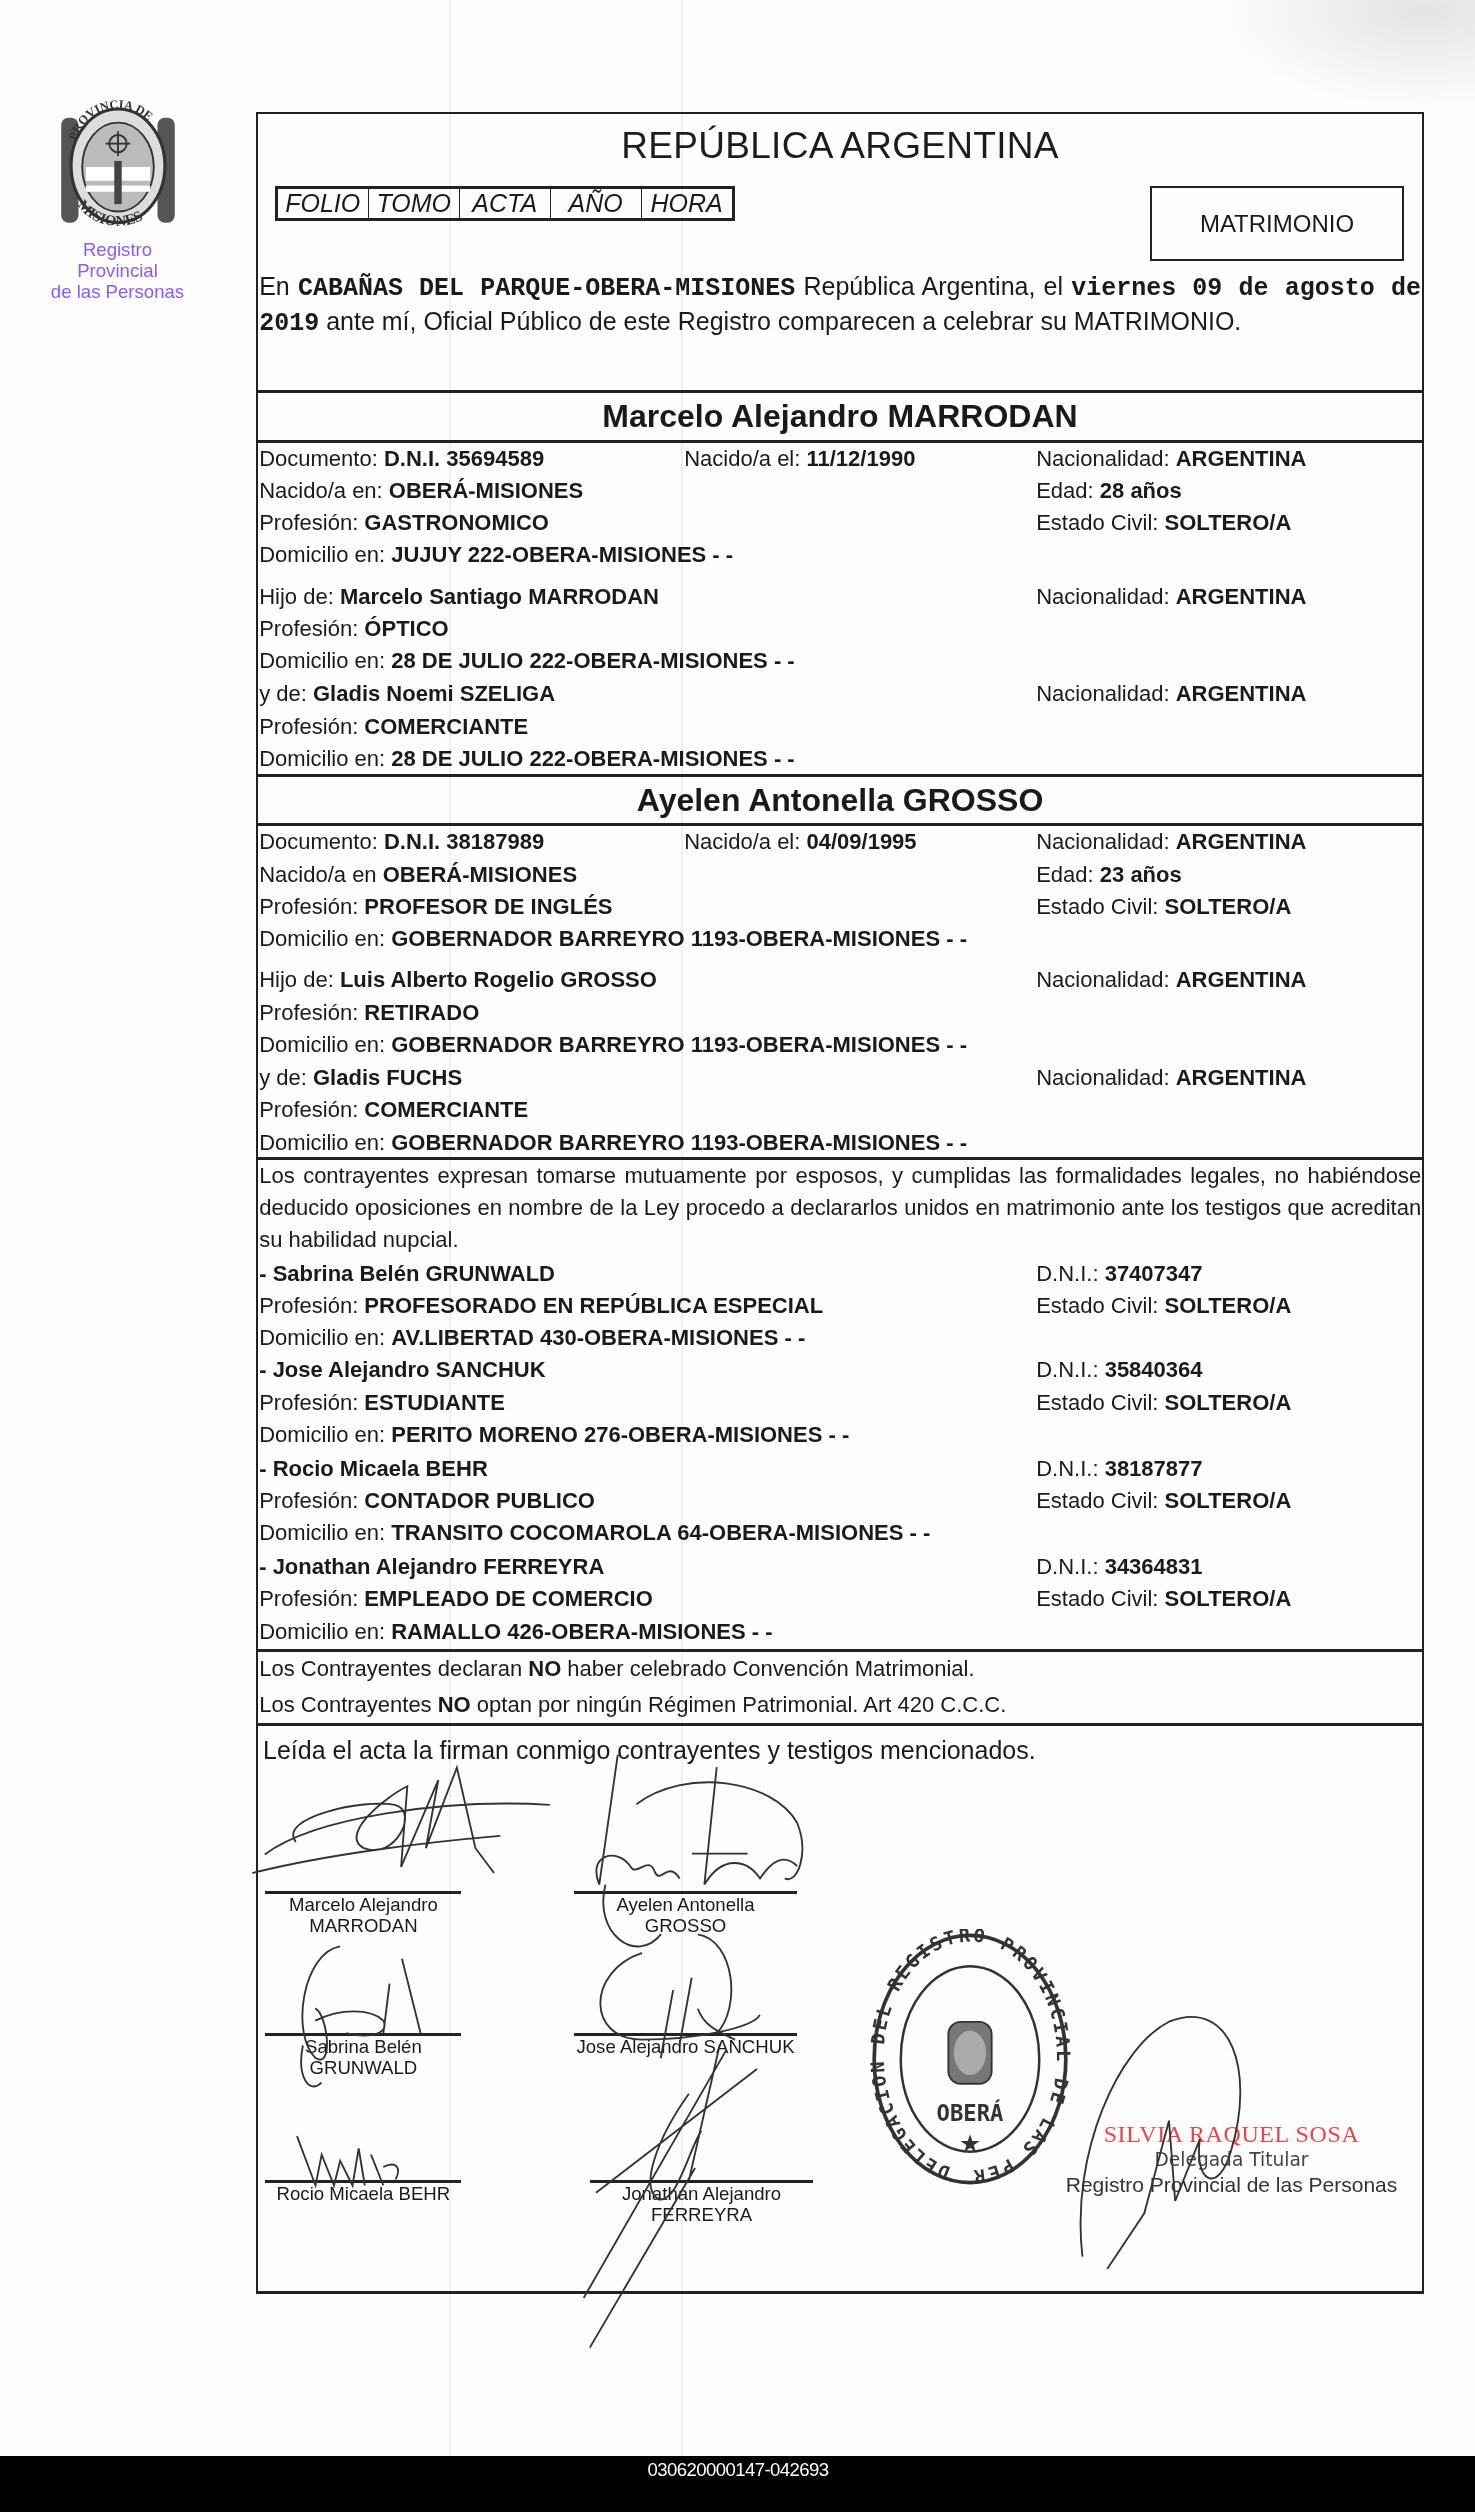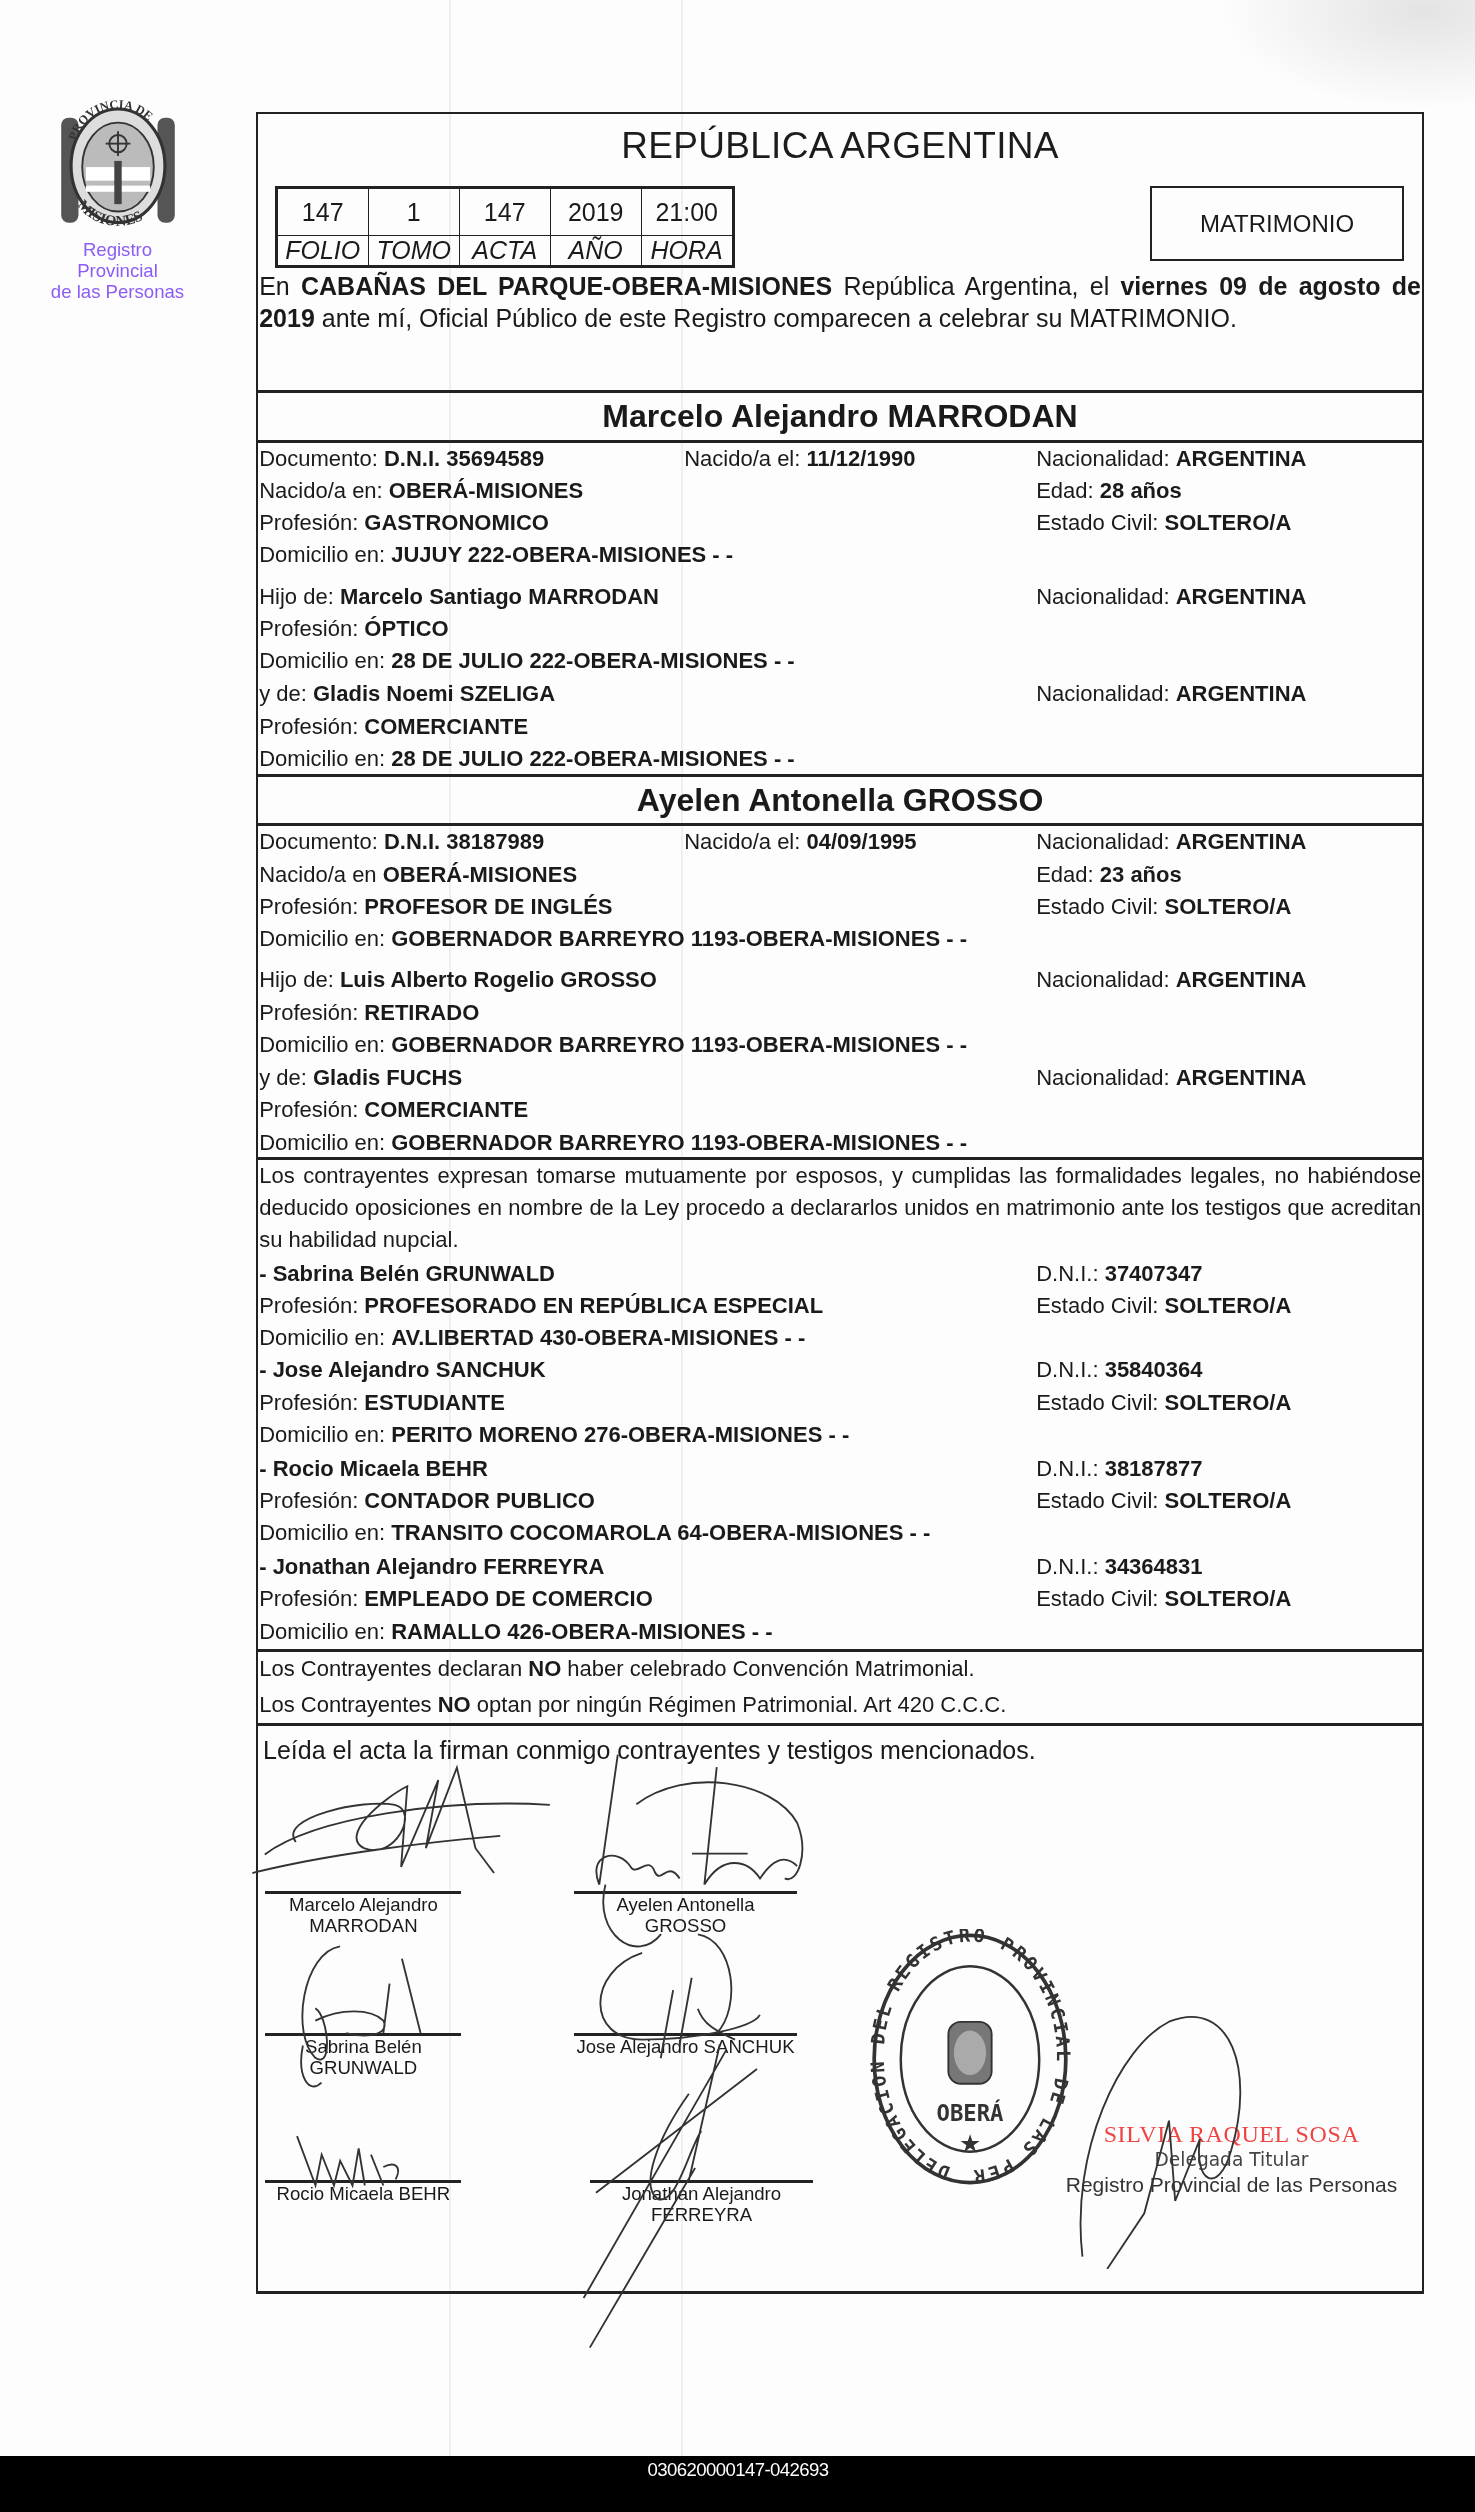--- a/index.html
+++ b/index.html
@@ -110,13 +110,6 @@
 
   <table class="reg-table">
     <tbody>
-        <tr class="val">
-      <td>147</td>
-      <td>1</td>
-      <td>147</td>
-      <td>2019</td>
-      <td>21:00</td>
-    </tr>
     <tr class="lbl">
       <td>FOLIO</td>
       <td>TOMO</td>

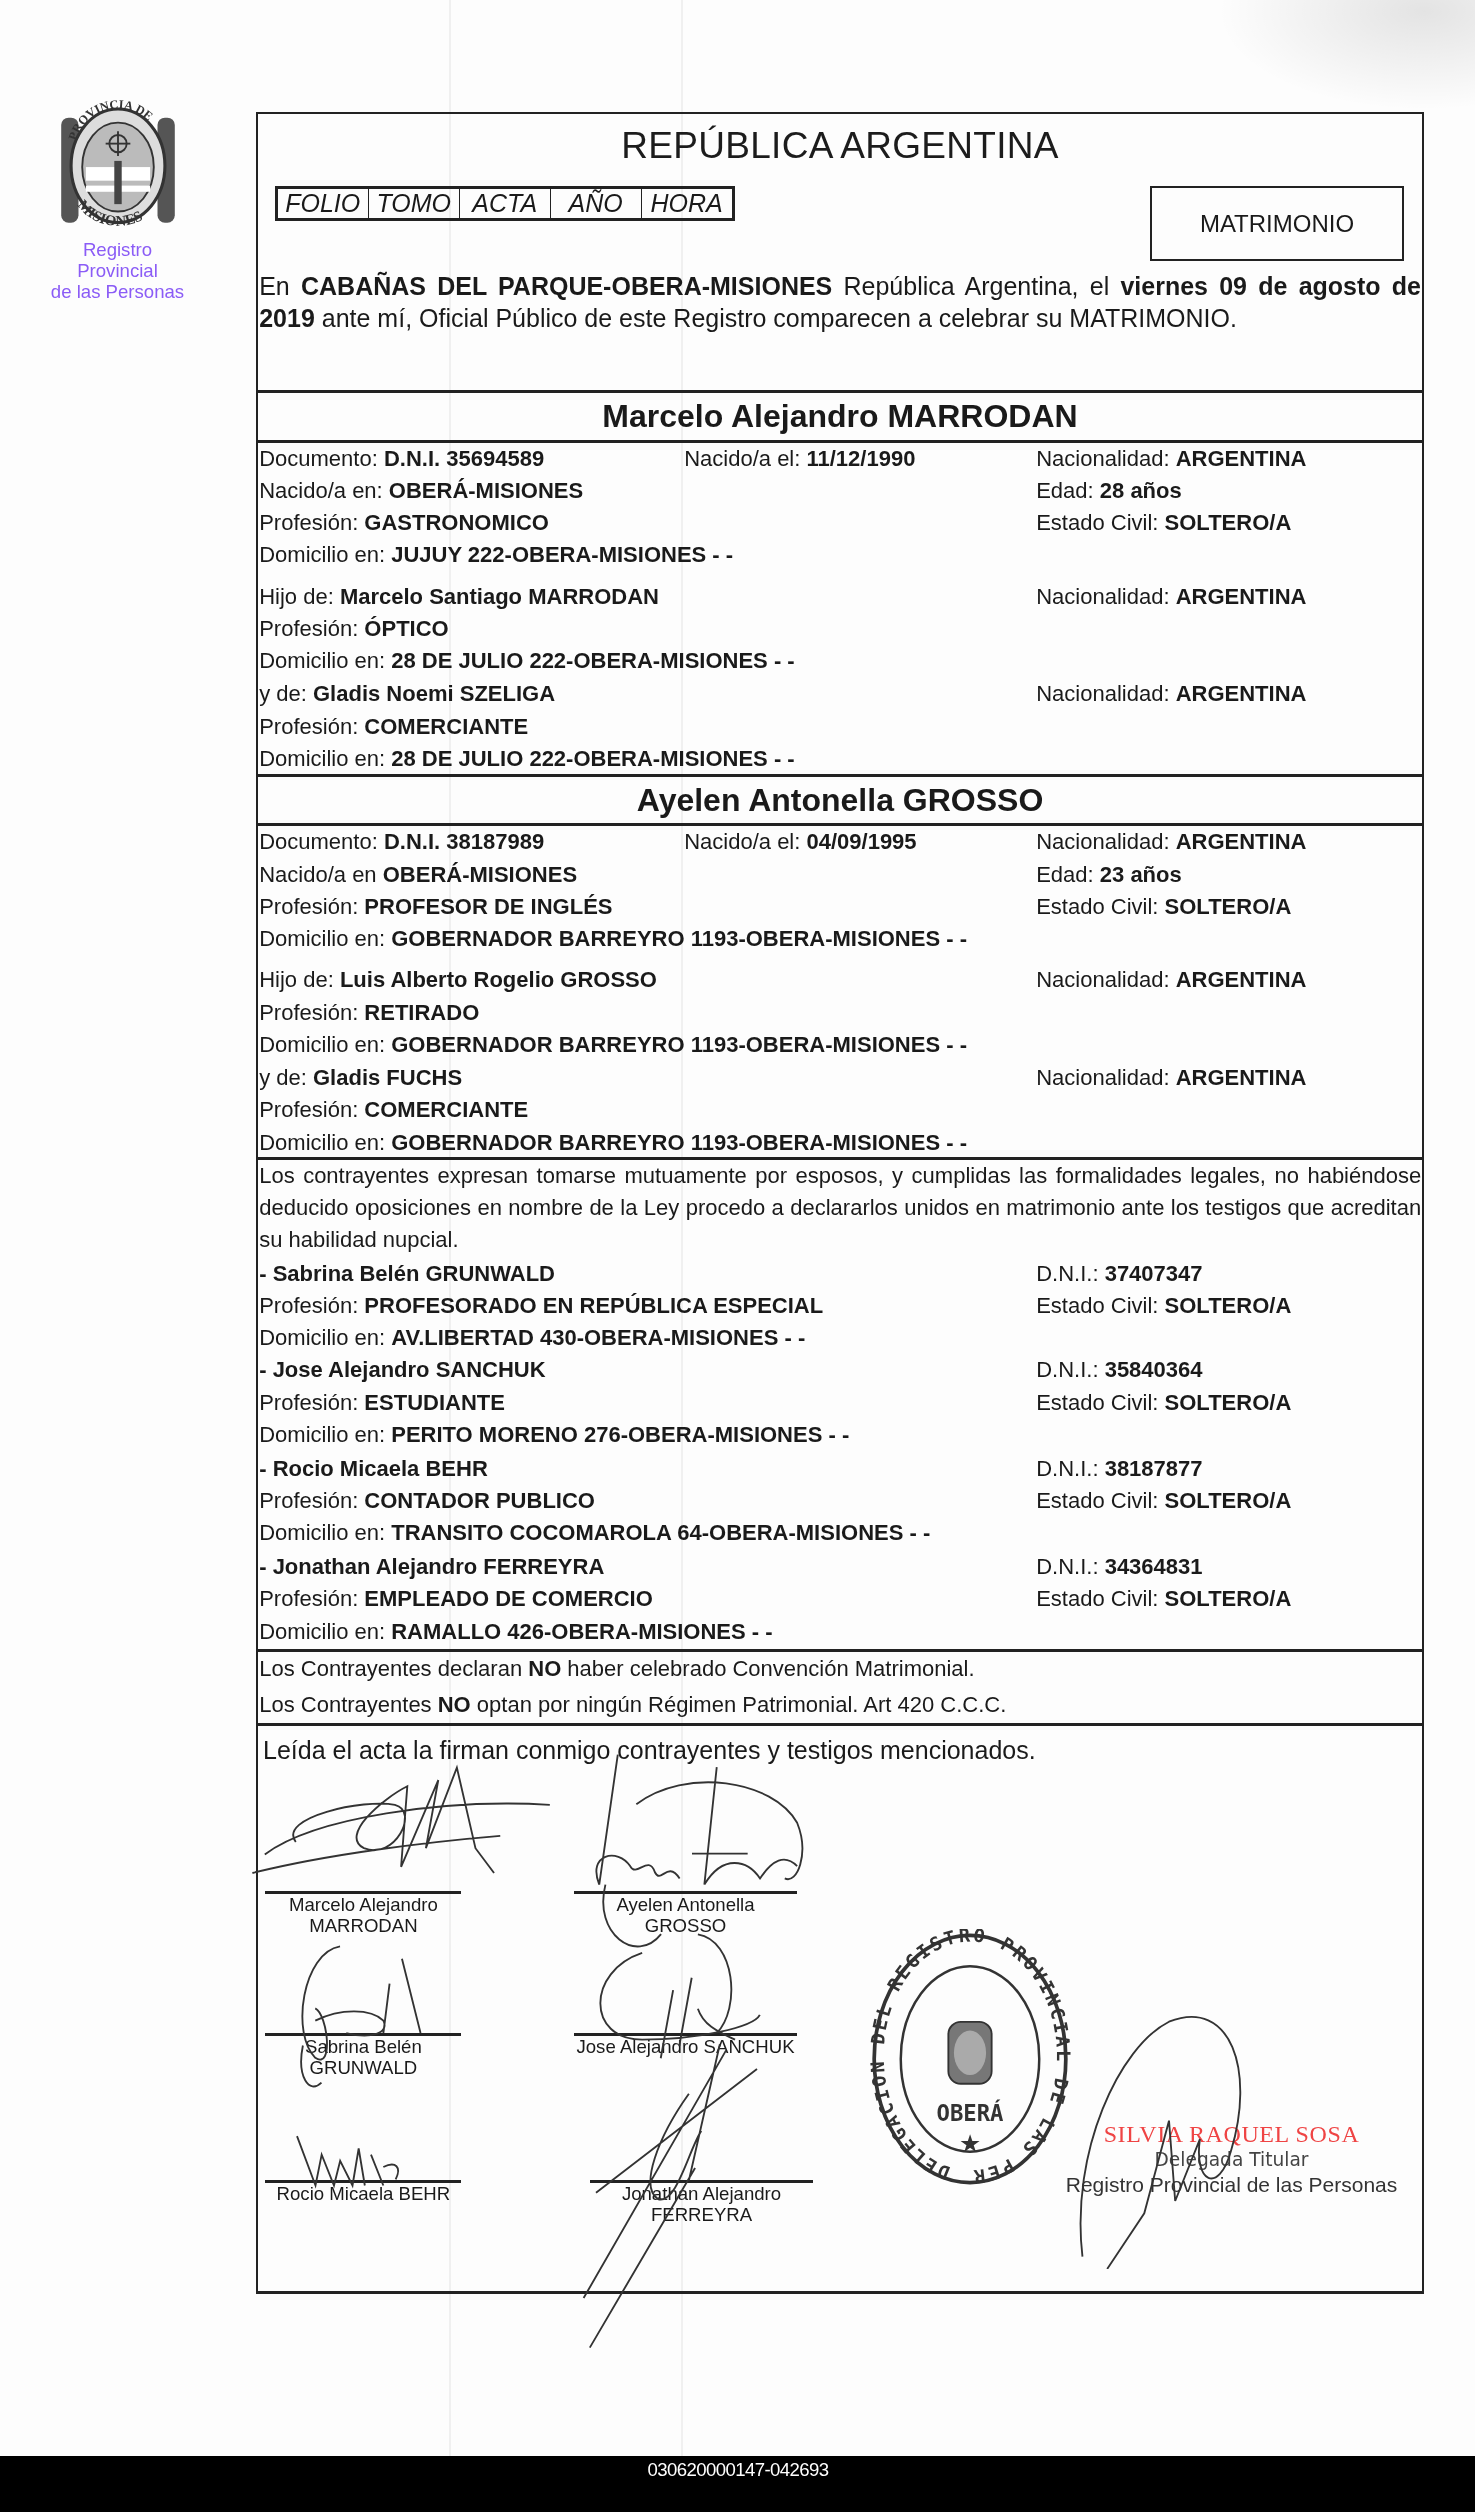--- a/index.html
+++ b/index.html
@@ -38,7 +38,7 @@
 
   .intro { position: absolute; left: 0; top: 156px; width: 1163px; font-size: 25px;
     line-height: 32px; text-align: justify; padding-left: 1.2px; box-sizing: border-box; }
-  .intro b { font-weight: bold; }
+  .intro b { font-weight: bold; font-family: Liberation Mono, monospace; }
 
   .hline { position: absolute; left: 0; right: 0; height: 0; border-top: 3.1px solid #222; }
 

